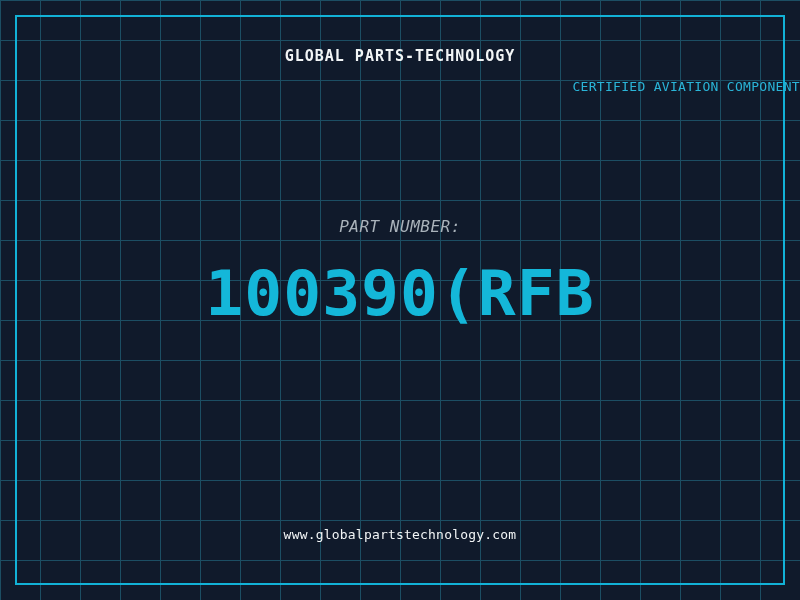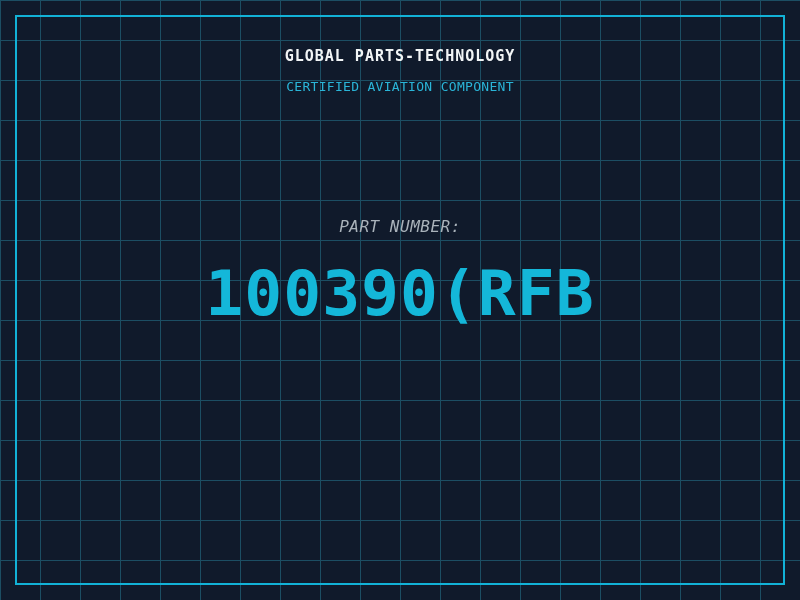--- a/index.html
+++ b/index.html
@@ -41,6 +41,7 @@
   .subtitle{
     top:80px;font-size:13px;letter-spacing:0.3px;
     color:var(--accent-cyan);
+    text-align:right;
   }
   .part-label{
     top:219px;font-size:16px;letter-spacing:0.5px;

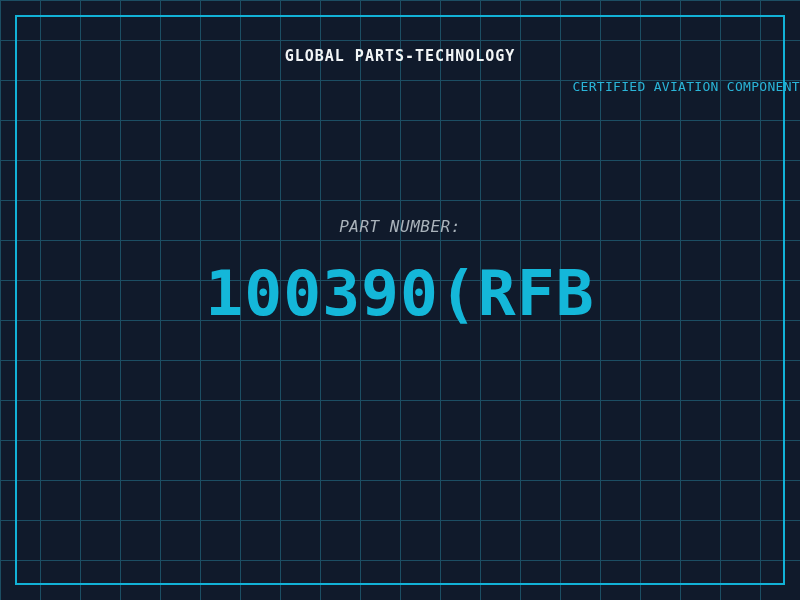--- a/index.html
+++ b/index.html
@@ -71,6 +71,7 @@
 
   <div class="txt part-number">100390(RFB</div>
 
+  <div class="txt website">www.globalpartstechnology.com</div>
 </div>
 
 </body></html>

